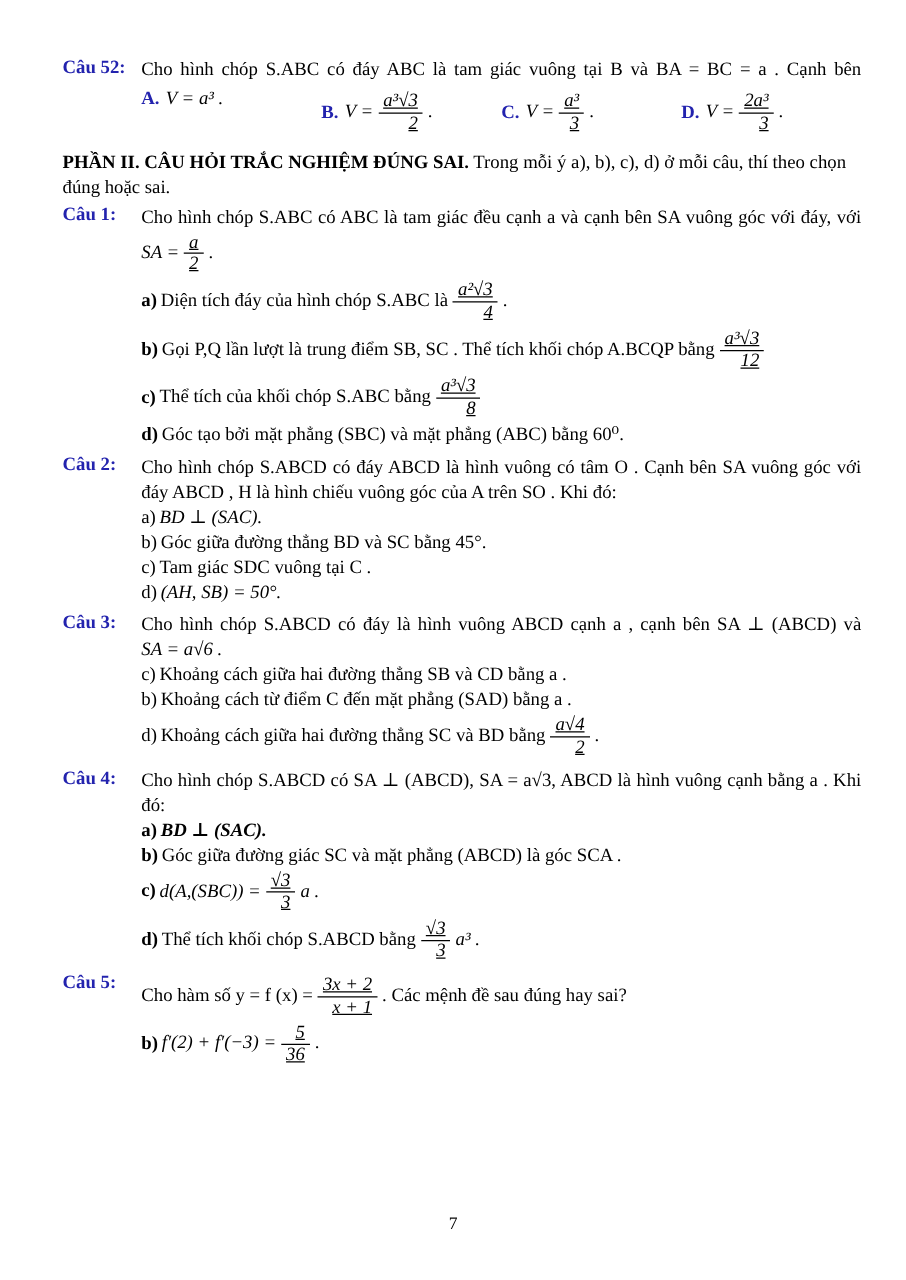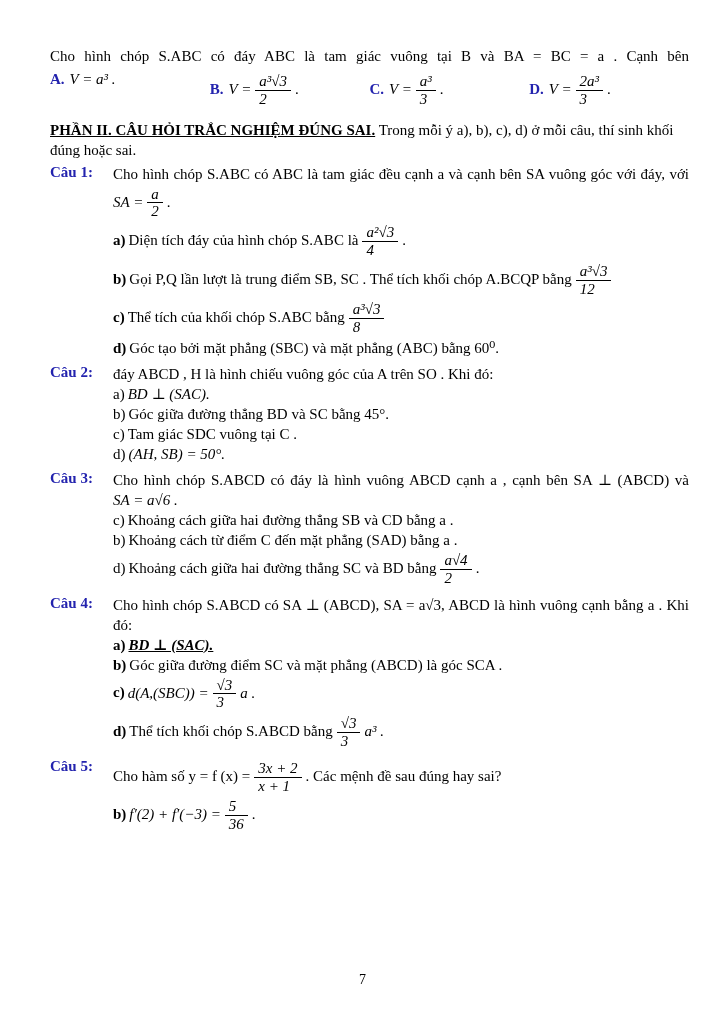--- a/index.html
+++ b/index.html
@@ -31,6 +31,7 @@
 <div class="page">
 
   <div class="q">
+    <div class="qlabel">Câu 52:</div>
     <div class="qbody">
       <div class="line just">Cho hình chóp S.ABC có đáy ABC là tam giác vuông tại B và BA = BC = a . Cạnh bên</div>
       <div class="options">

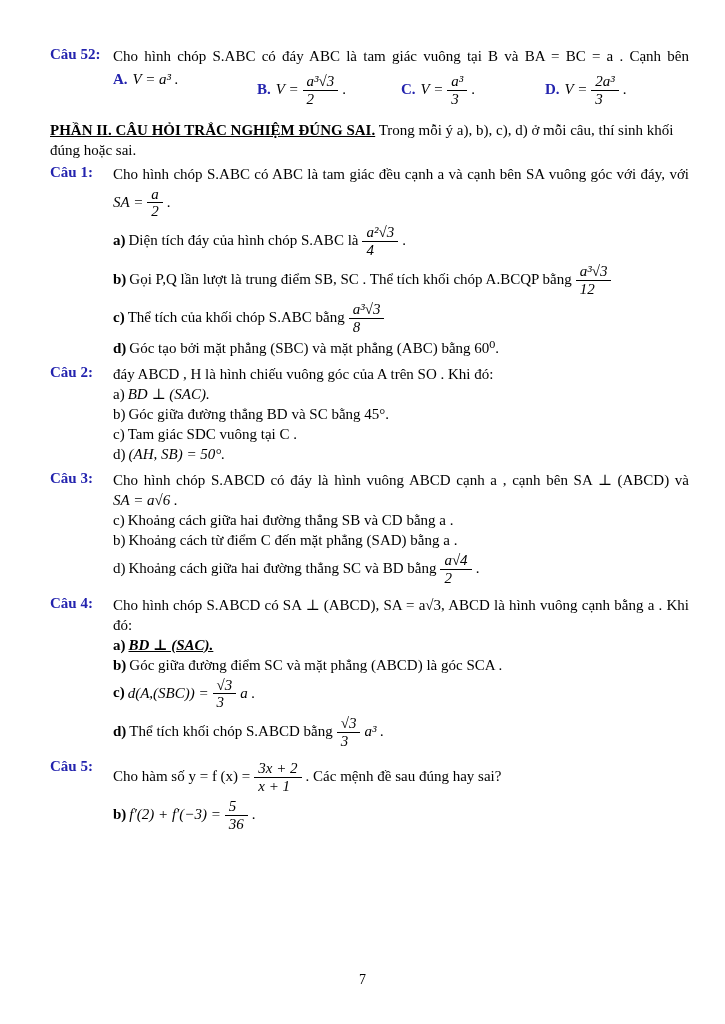--- a/index.html
+++ b/index.html
@@ -15,8 +15,8 @@
   .b{font-weight:bold;text-decoration:underline;}
   .mk{font-weight:normal;margin-right:3px;}
   .boldmk .mk{font-weight:bold;}
-  .frac{display:inline-block;vertical-align:middle;text-align:left;font-style:italic;
-        margin:2px 4px;line-height:1.12;}
+  .frac{display:inline-block;vertical-align:middle;text-align:right;font-style:italic;
+        margin:2px 4px;line-height:1.12;text-decoration:underline;}
   .frac .num{display:block;border-bottom:1px solid #000;padding:0 4px;}
   .frac .den{display:block;padding:0 4px;}
   .options{display:flex;margin-top:5px;}

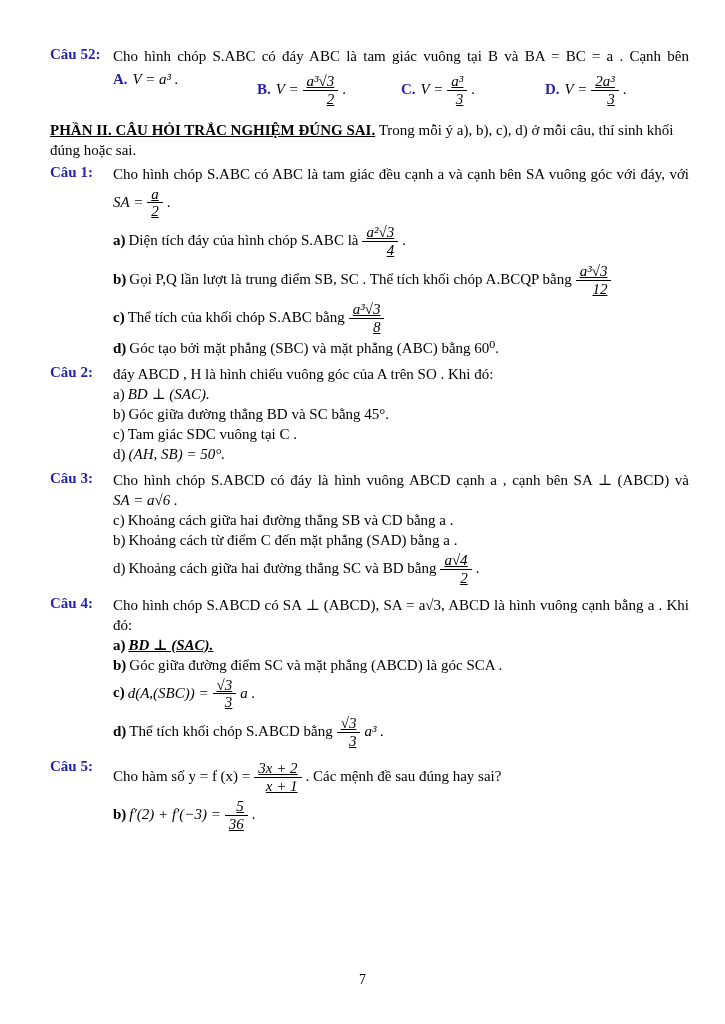--- a/index.html
+++ b/index.html
@@ -12,7 +12,7 @@
   .line{line-height:20px;}
   .just{text-align:justify;text-align-last:justify;}
   .m{font-style:italic;}
-  .b{font-weight:bold;text-decoration:underline;}
+  .b{font-weight:bold;}
   .mk{font-weight:normal;margin-right:3px;}
   .boldmk .mk{font-weight:bold;}
   .frac{display:inline-block;vertical-align:middle;text-align:right;font-style:italic;

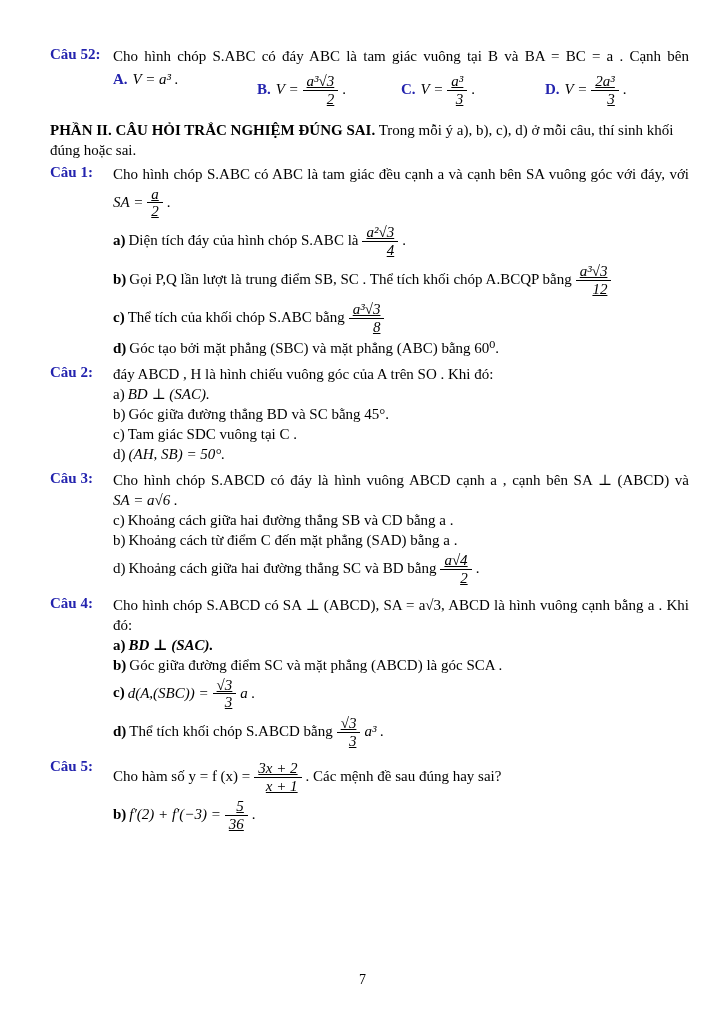--- a/index.html
+++ b/index.html
@@ -44,7 +44,7 @@
   </div>
 
   <div class="part2">
-    <span class="b">PHẦN II. CÂU HỎI TRẮC NGHIỆM ĐÚNG SAI.</span><span> Trong mỗi ý a), b), c), d) ở mỗi câu, thí sinh khối</span>
+    <span class="b">PHẦN II. CÂU HỎI TRẮC NGHIỆM ĐÚNG SAI.</span><span> Trong mỗi ý a), b), c), d) ở mỗi câu, thí theo chọn</span>
     <div class="line">đúng hoặc sai.</div>
   </div>
 

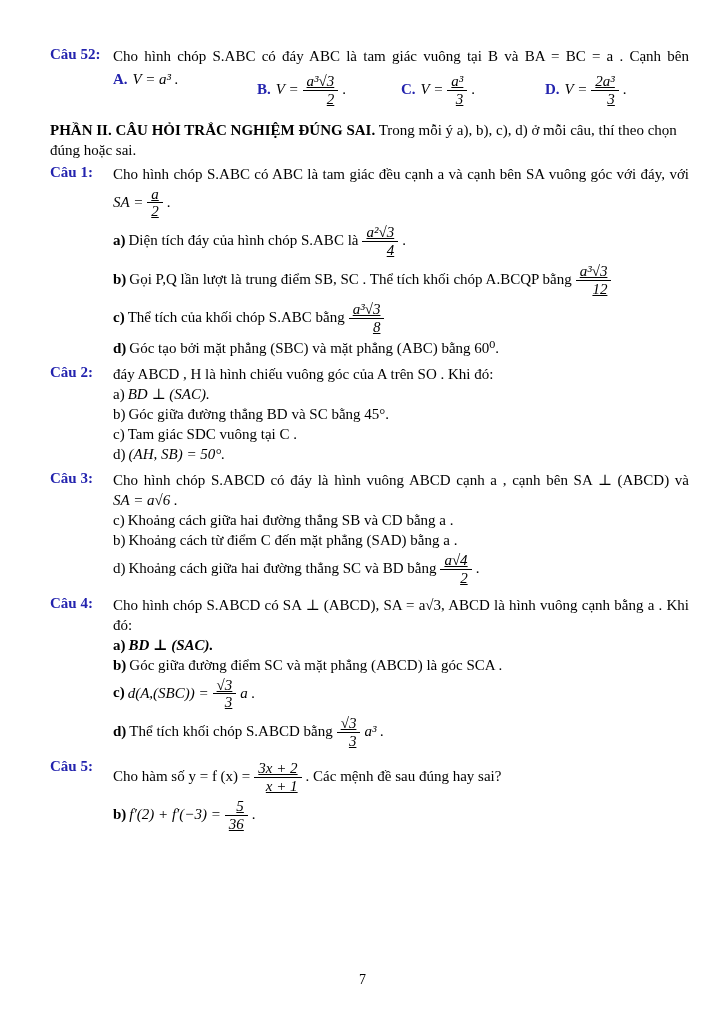--- a/index.html
+++ b/index.html
@@ -63,6 +63,7 @@
   <div class="q">
     <div class="qlabel">Câu 2:</div>
     <div class="qbody">
+      <div class="line just">Cho hình chóp S.ABCD có đáy ABCD là hình vuông có tâm O . Cạnh bên SA vuông góc với</div>
       <div class="line">đáy ABCD , H là hình chiếu vuông góc của A trên SO . Khi đó:</div>
       <div class="line"><span class="mk">a)</span><span class="m">BD ⊥ (SAC).</span></div>
       <div class="line"><span class="mk">b)</span><span>Góc giữa đường thẳng BD và SC bằng 45°.</span></div>

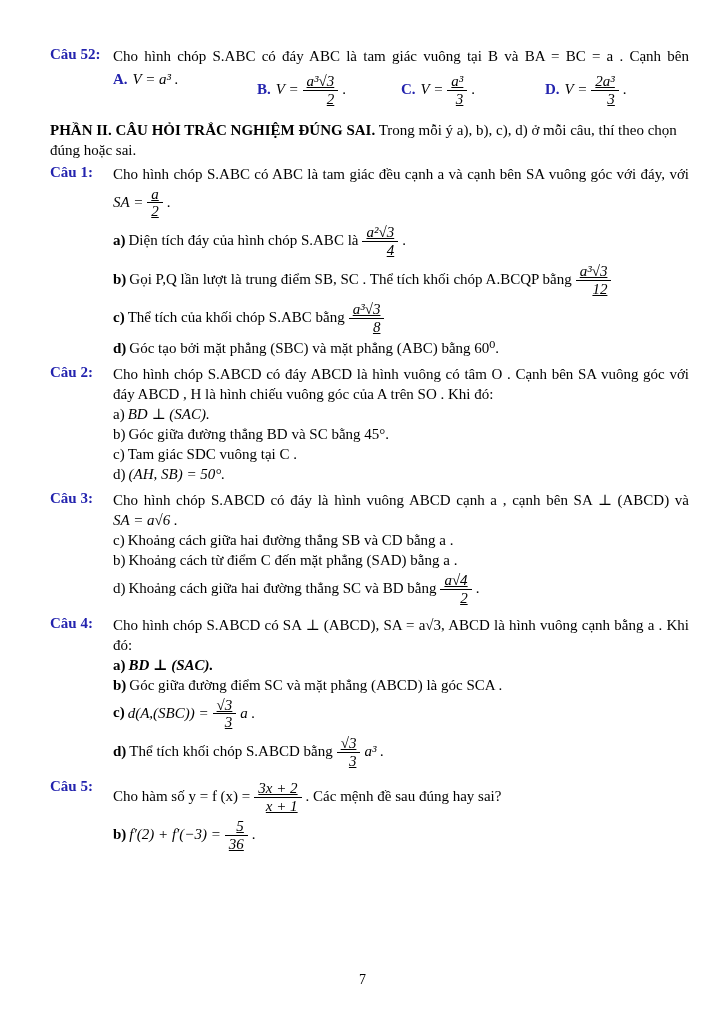--- a/index.html
+++ b/index.html
@@ -89,7 +89,7 @@
       <div class="line just">Cho hình chóp S.ABCD có SA ⊥ (ABCD), SA = a√3, ABCD là hình vuông cạnh bằng a . Khi</div>
       <div class="line">đó:</div>
       <div class="line"><span class="mk">a)</span><span class="m b">BD ⊥ (SAC).</span></div>
-      <div class="line"><span class="mk">b)</span><span>Góc giữa đường điểm SC và mặt phẳng (ABCD) là góc SCA .</span></div>
+      <div class="line"><span class="mk">b)</span><span>Góc giữa đường giác SC và mặt phẳng (ABCD) là góc SCA .</span></div>
       <div class="line"><span class="mk">c)</span><span class="m">d(A,(SBC)) =</span><span class="frac"><span class="num">√3</span><span class="den">3</span></span><span class="m">a .</span></div>
       <div class="line"><span class="mk">d)</span><span>Thể tích khối chóp S.ABCD bằng</span><span class="frac"><span class="num">√3</span><span class="den">3</span></span><span class="m">a³ .</span></div>
     </div>

